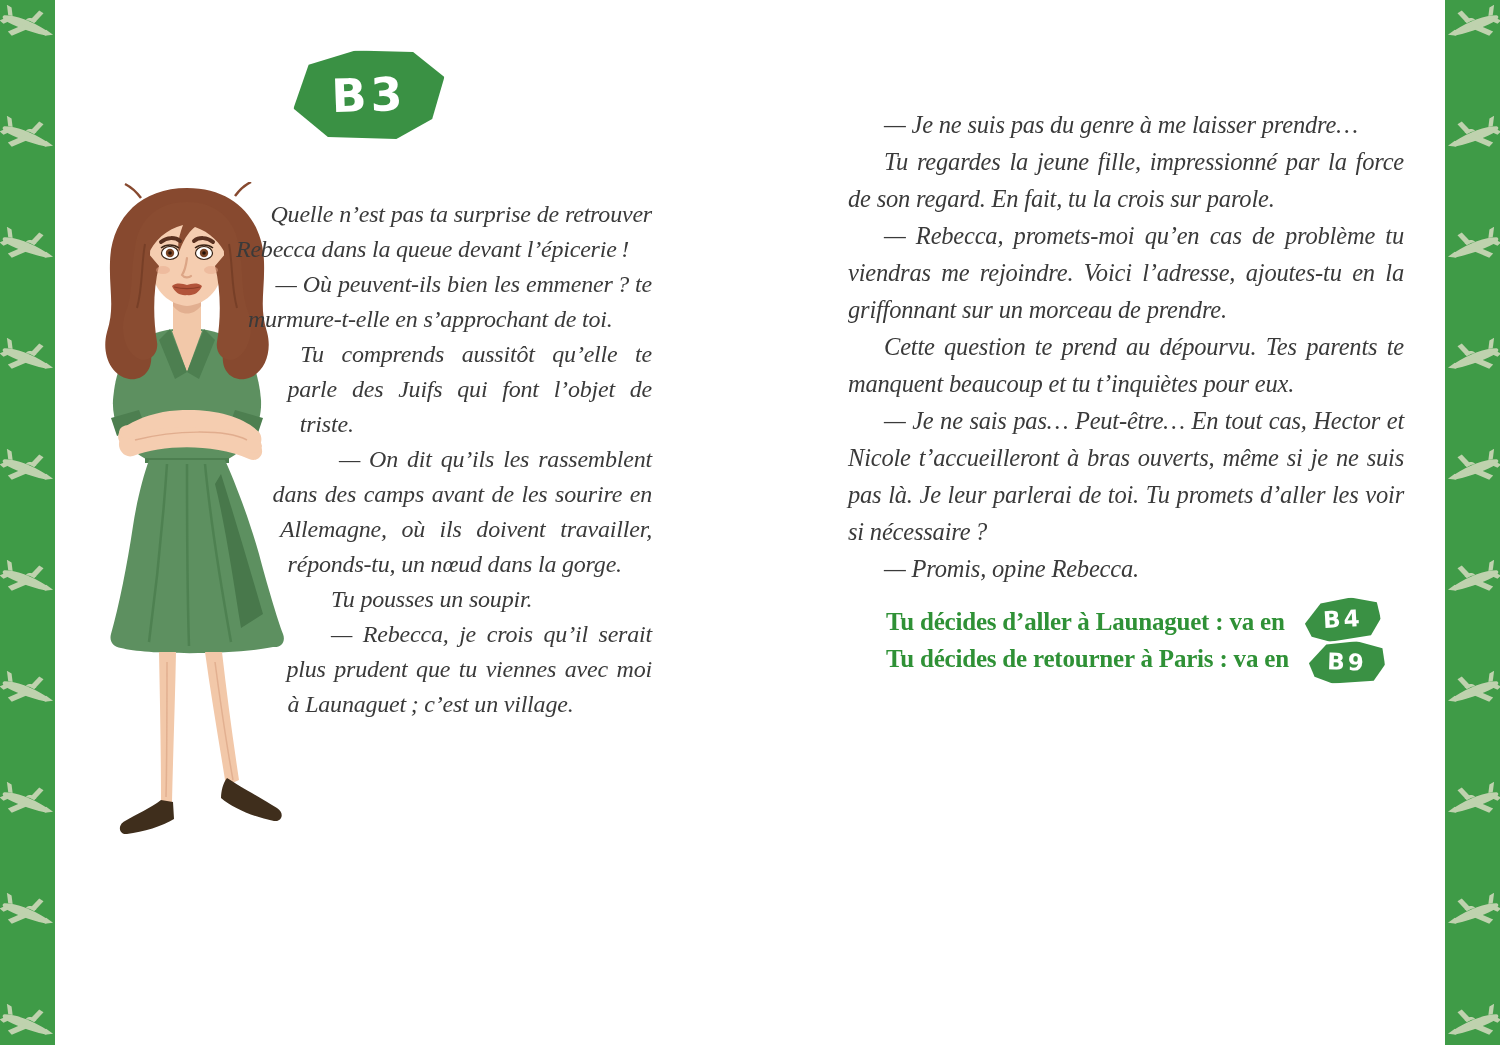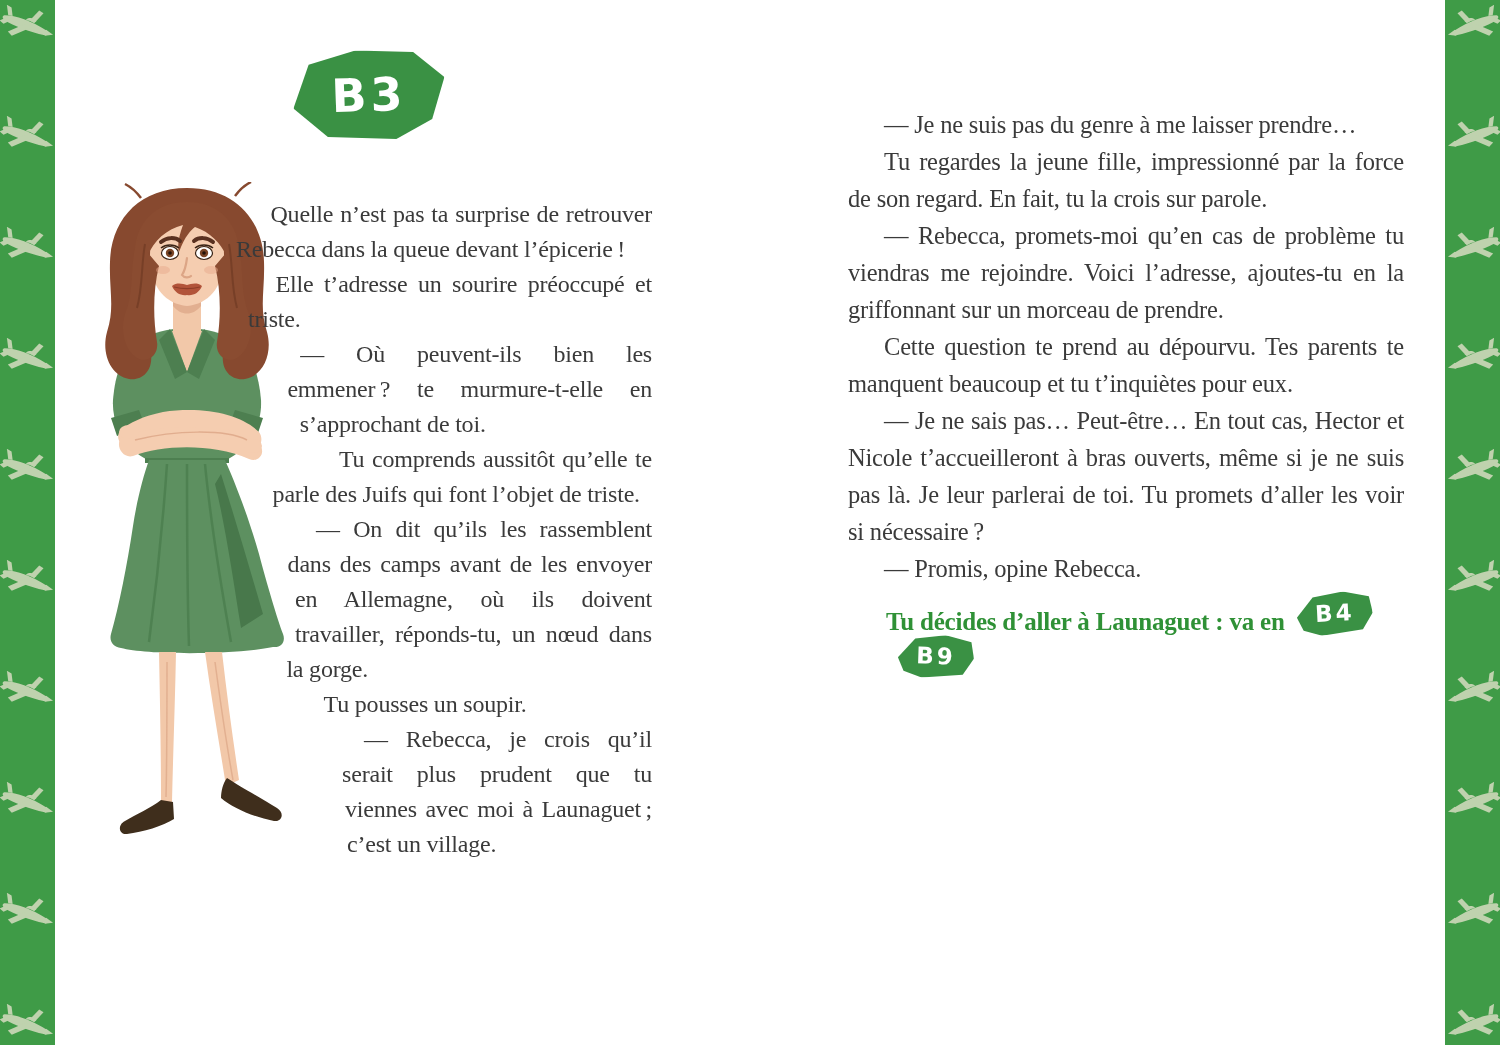--- a/index.html
+++ b/index.html
@@ -75,7 +75,7 @@
       235px 570px, 242px 655px, 0px 655px);
     shape-margin: 5px;
   }
-  .left-text p, .right-text p { margin: 0; text-indent: 36px; }
+  .left-text p, .right-text p { margin: 0; text-indent: 36px; font-style: italic; }
 
   
   .right-text {

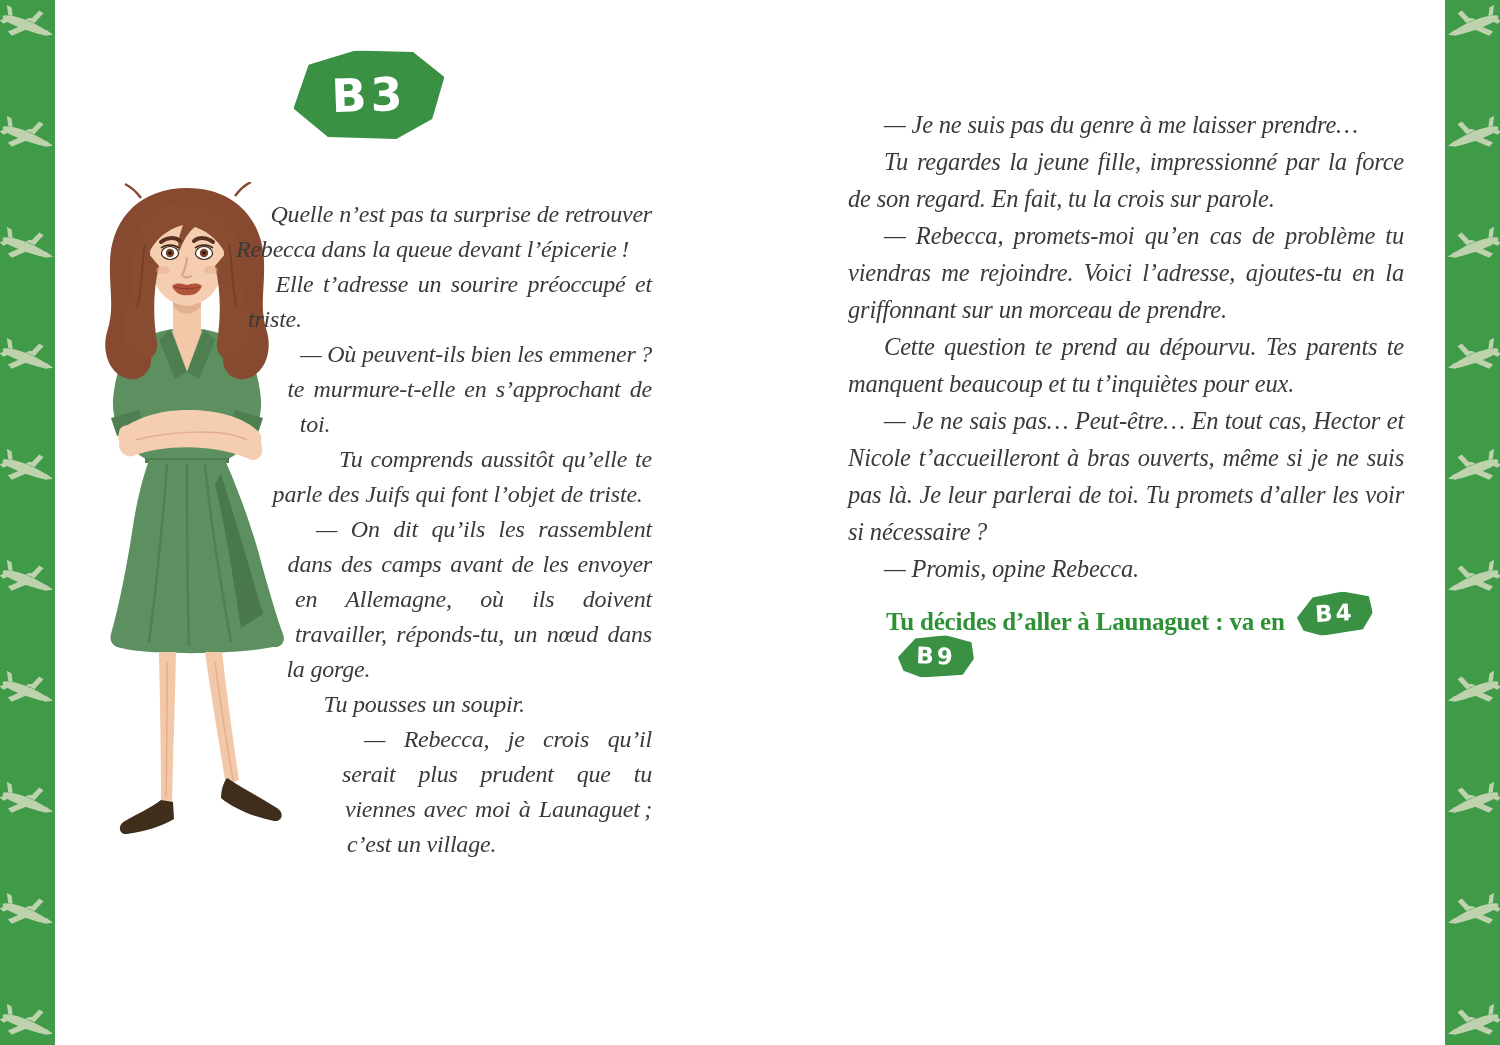--- a/index.html
+++ b/index.html
@@ -430,7 +430,6 @@
   <div class="left-text">
     <div class="wrap-shape"></div>
     <p>Quelle n’est pas ta surprise de retrouver Rebecca dans la queue devant l’épicerie !</p>
-    <p>Elle t’adresse un sourire préoccupé et triste.</p>
     <p>— Où peuvent-ils bien les emmener ? te murmure-t-elle en s’approchant de toi.</p>
     <p>Tu comprends aussitôt qu’elle te parle des Juifs qui font l’objet de triste.</p>
     <p>— On dit qu’ils les rassemblent dans des camps avant de les envoyer en Allemagne, où ils doivent travailler, réponds-tu, un nœud dans la gorge.</p>

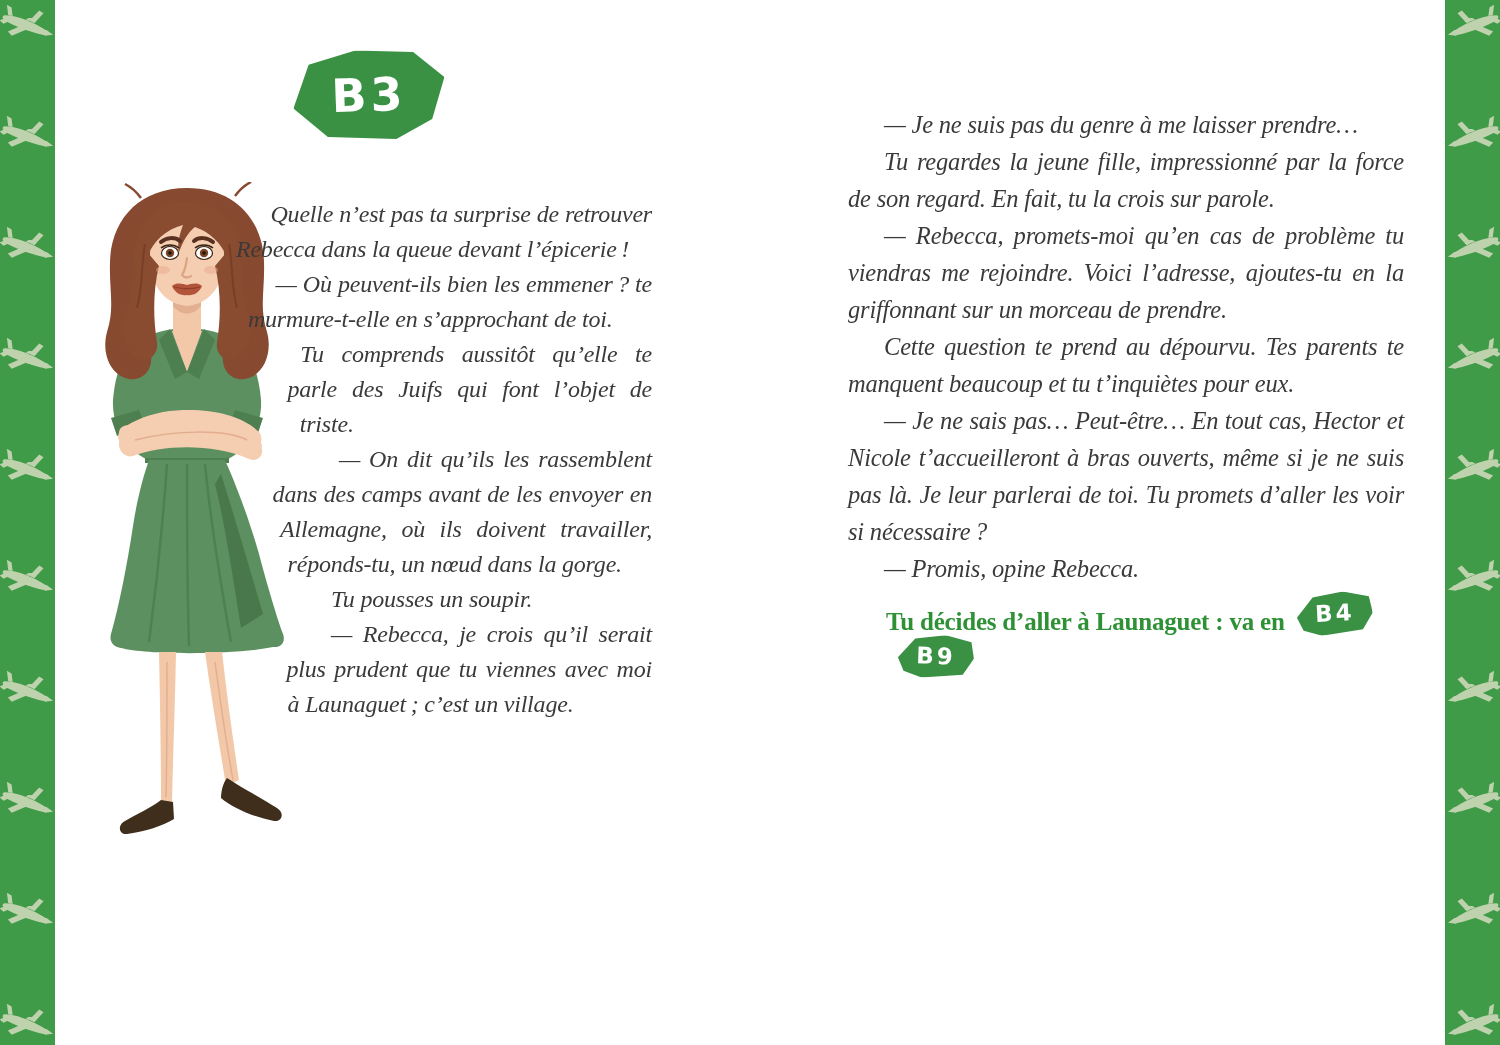--- a/index.html
+++ b/index.html
@@ -432,7 +432,7 @@
     <p>Quelle n’est pas ta surprise de retrouver Rebecca dans la queue devant l’épicerie !</p>
     <p>— Où peuvent-ils bien les emmener ? te murmure-t-elle en s’approchant de toi.</p>
     <p>Tu comprends aussitôt qu’elle te parle des Juifs qui font l’objet de triste.</p>
-    <p>— On dit qu’ils les rassemblent dans des camps avant de les envoyer en Allemagne, où ils doivent travailler, réponds-tu, un nœud dans la gorge.</p>
+    <p>— On dit qu’ils les rassemblent dans des camps avant de les sourire en Allemagne, où ils doivent travailler, réponds-tu, un nœud dans la gorge.</p>
     <p>Tu pousses un soupir.</p>
     <p>— Rebecca, je crois qu’il serait plus prudent que tu viennes avec moi à Launaguet ; c’est un village.</p>
   </div>

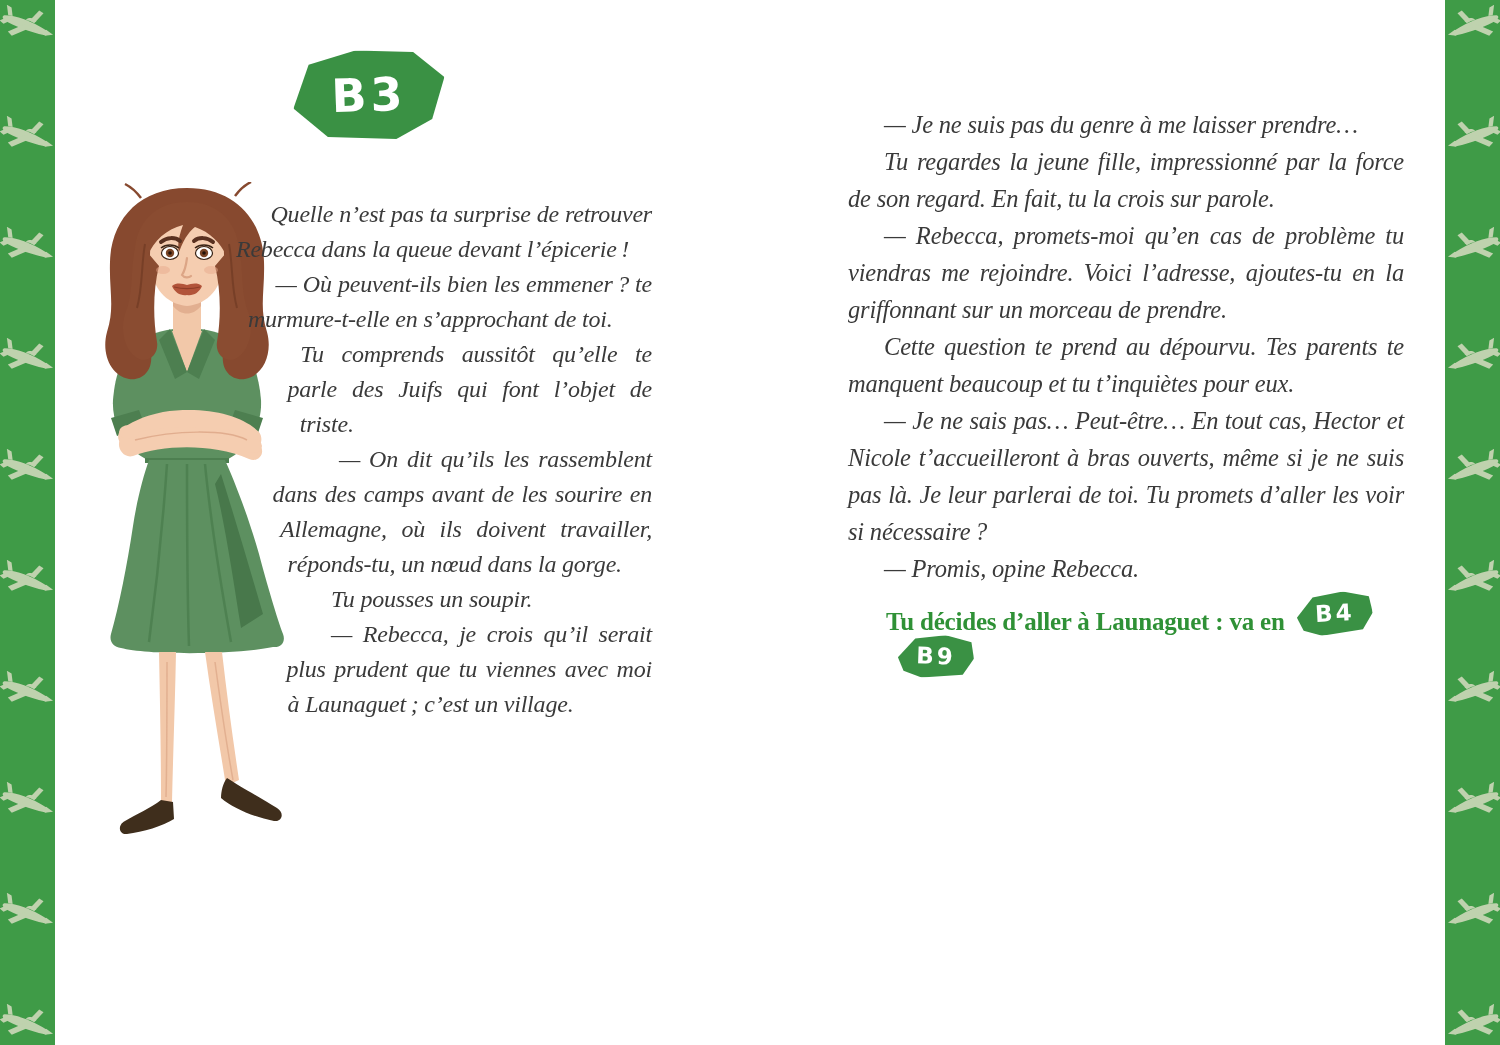--- a/index.html
+++ b/index.html
@@ -92,12 +92,13 @@
   .choices { margin-top: 16px; margin-left: 38px; }
   .choice-row {
     display: flex;
-    align-items: flex-end;
+    align-items: flex-start;
     height: 37px;
     white-space: nowrap;
     color: #2f9136;
     font-weight: bold;
     font-size: 25px;
+    gap: 8px;
   }
   .choice-badge {
     margin-left: 12px;

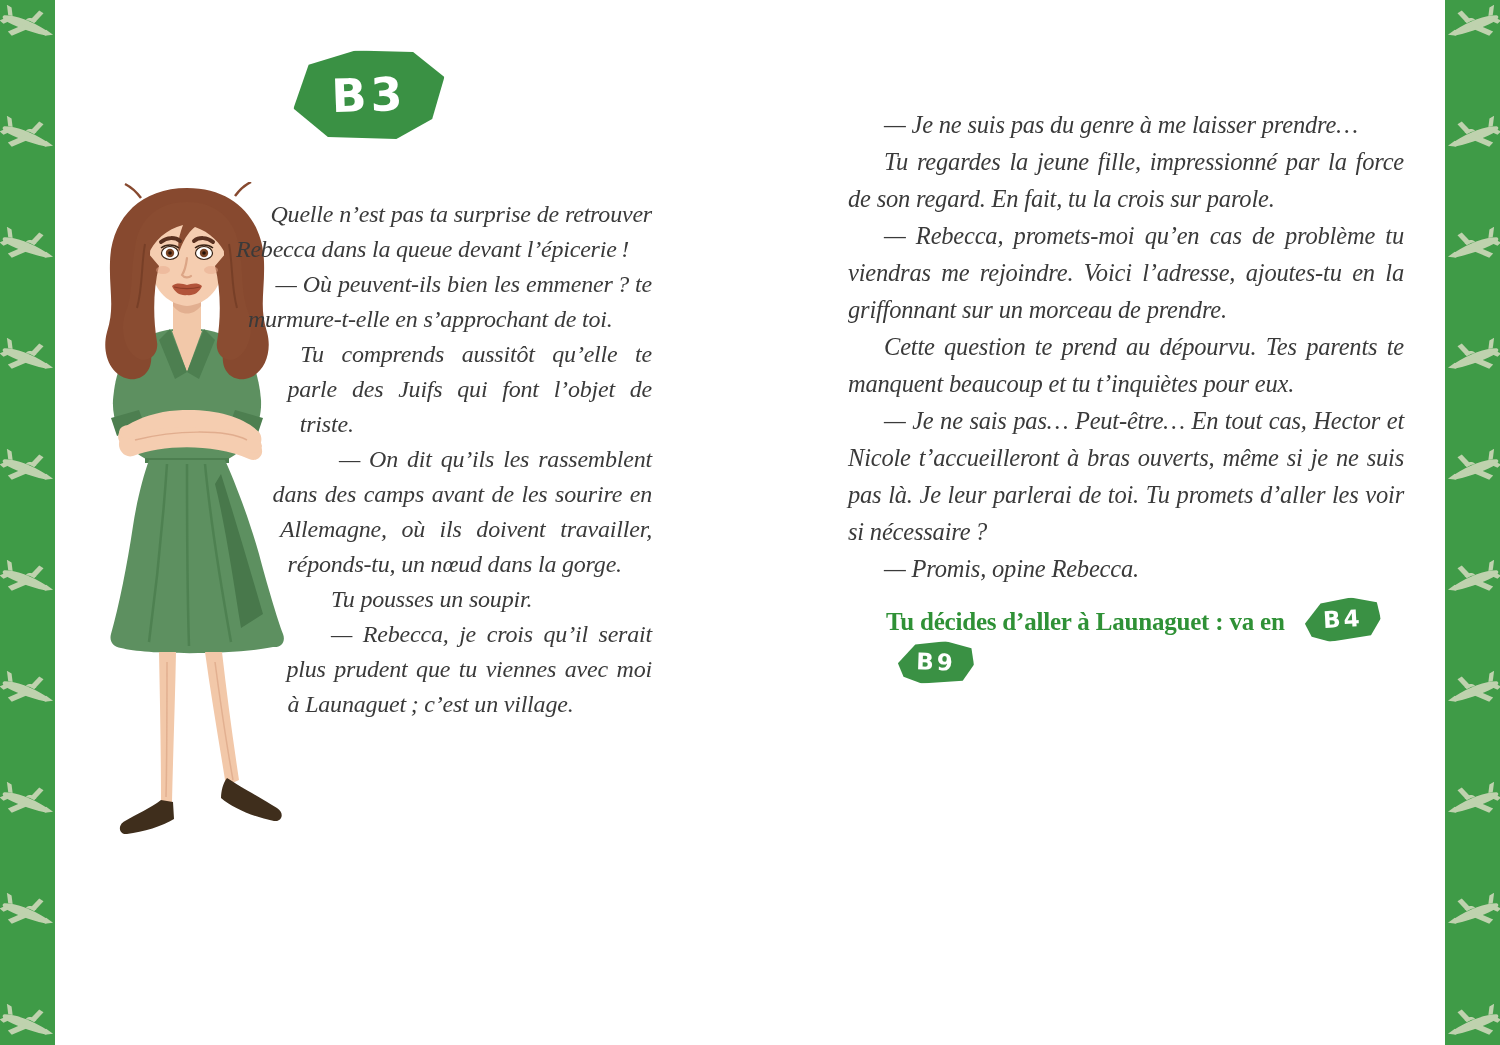--- a/index.html
+++ b/index.html
@@ -452,6 +452,7 @@
         <span class="choice-badge badge-b4">B4</span>
       </div>
       <div class="choice-row">
+        <span>Tu décides de retourner à Paris : va en</span>
         <span class="choice-badge badge-b9">B9</span>
       </div>
     </div>

